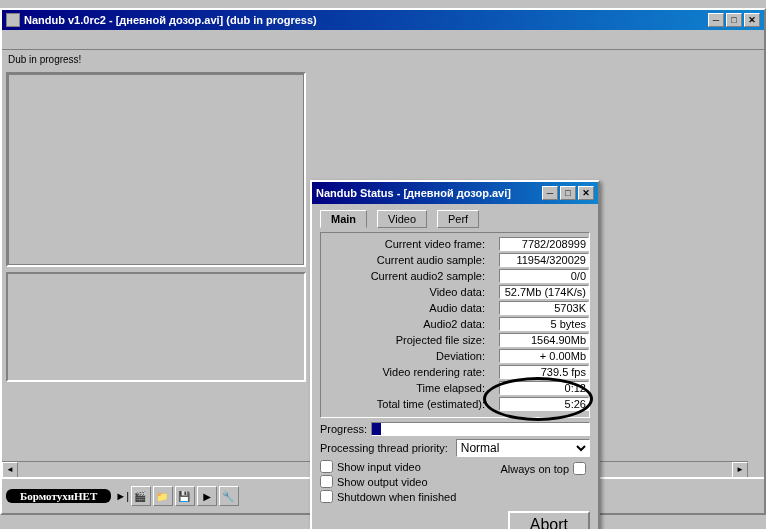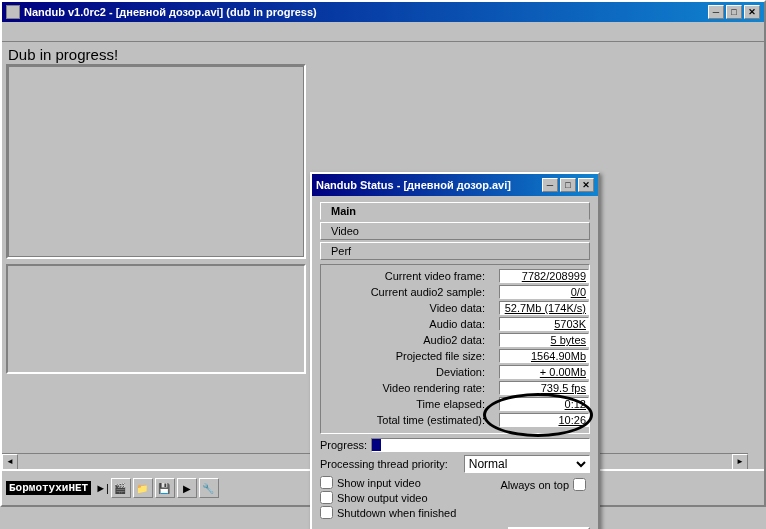--- a/index.html
+++ b/index.html
@@ -16,7 +16,7 @@
     
     .main-window {
       position: absolute;
-      top: 0; left: 0;
+      top: 8px; left: 0;
       width: 766px;
       height: 507px;
       background: #c0c0c0;

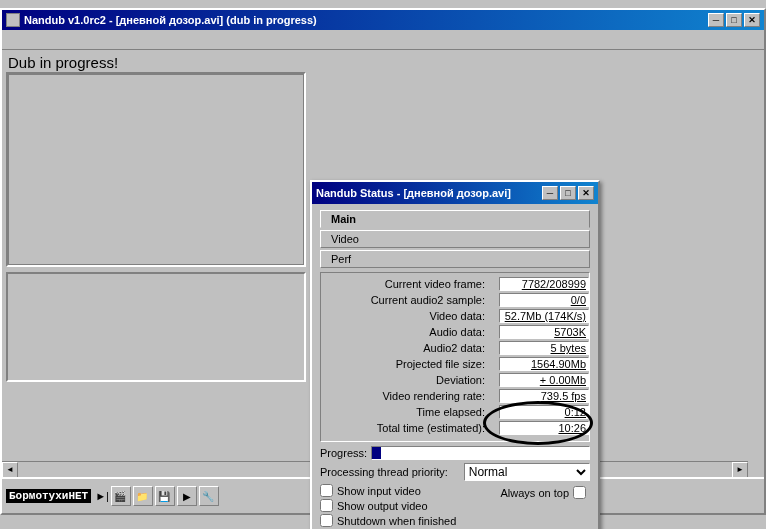--- a/index.html
+++ b/index.html
@@ -91,7 +91,7 @@
       position: absolute;
       top: 4px;
       left: 6px;
-      font-size: 15px;
+      font-size: 10px;
       color: #000;
     }
 

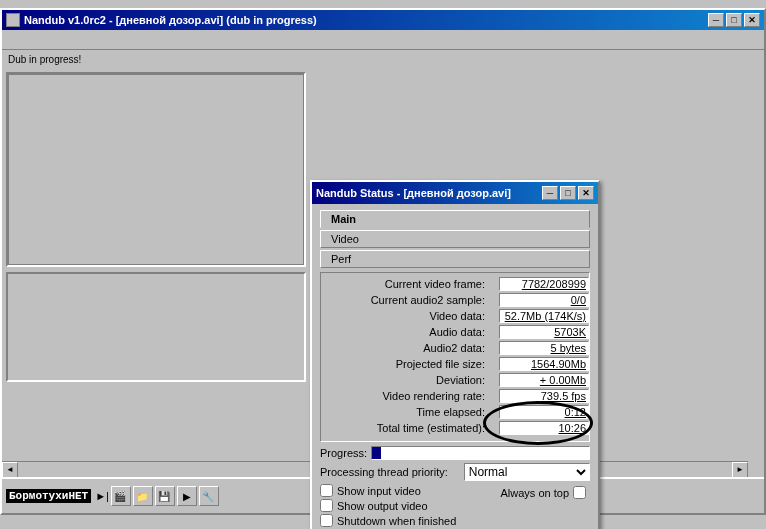--- a/index.html
+++ b/index.html
@@ -210,9 +210,8 @@
     
     .tabs {
       display: flex;
-      gap: 2px;
+      gap: 10px;
       margin-bottom: 4px;
-      flex-direction: column;
     }
 
     .tab {

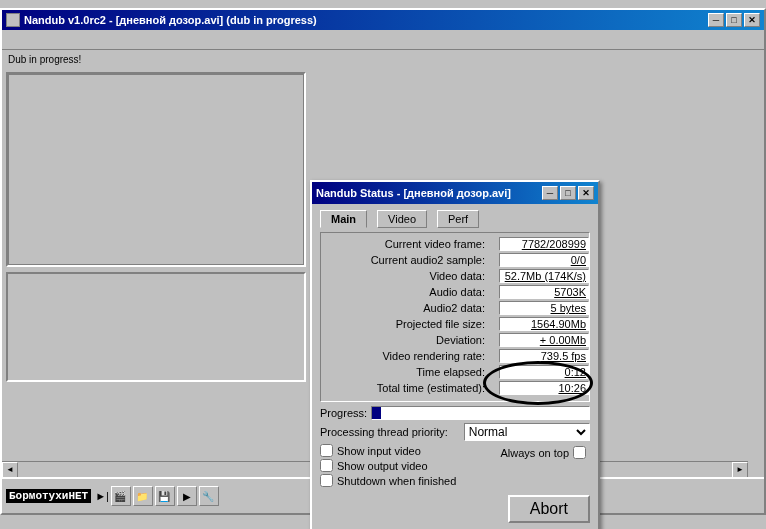--- a/index.html
+++ b/index.html
@@ -263,7 +263,6 @@
       min-width: 90px;
       text-align: right;
       font-size: 11px;
-      text-decoration: underline;
     }
 
     

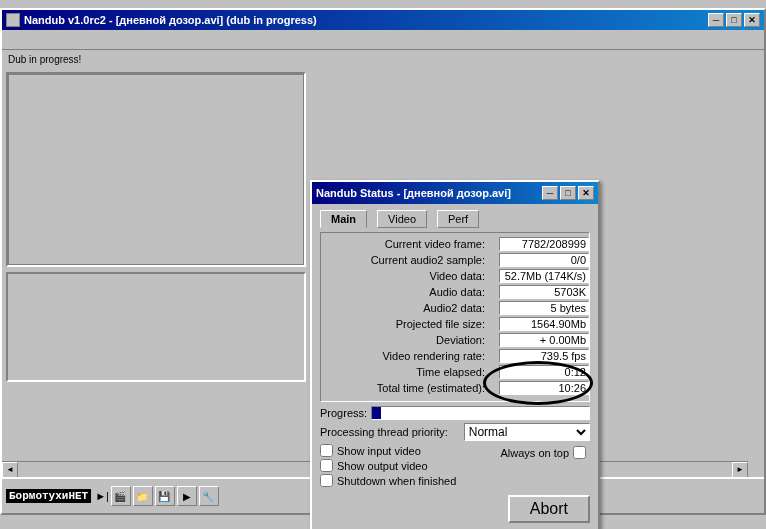--- a/index.html
+++ b/index.html
@@ -446,6 +446,10 @@
           <div class="data-row">
             <span class="data-label">Current video frame:</span>
             <span class="data-value-box">7782/208999</span>
+          </div>
+          <div class="data-row">
+            <span class="data-label">Current audio sample:</span>
+            <span class="data-value-box">11954/320029</span>
           </div>
           <div class="data-row">
             <span class="data-label">Current audio2 sample:</span>

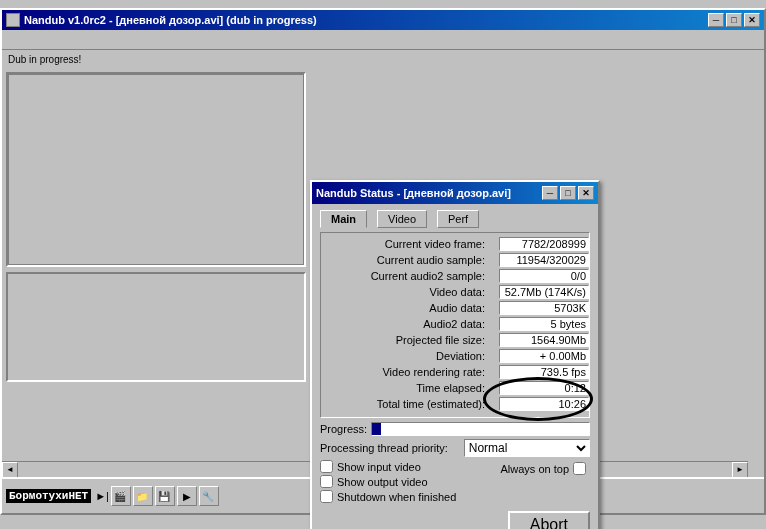--- a/index.html
+++ b/index.html
@@ -485,7 +485,7 @@
           </div>
           <div class="data-row" style="position:relative;">
             <span class="data-label">Total time (estimated):</span>
-            <span class="data-value-box">10:26</span>
+            <span class="data-value-box">5:26</span>
 
             <div style="position:absolute; right:-8px; top:-20px; width:110px; height:44px; border:3px solid #000; border-radius:50%; pointer-events:none;"></div>
           </div>

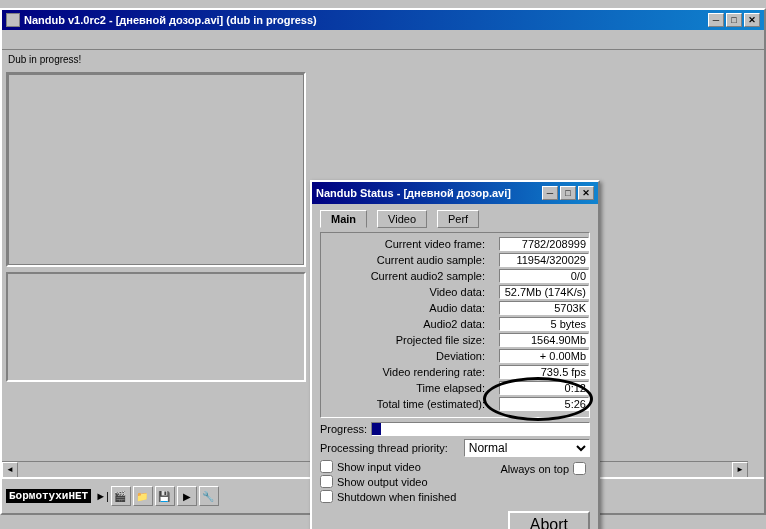--- a/index.html
+++ b/index.html
@@ -308,7 +308,7 @@
 
     .priority-label {
       flex: 0 0 auto;
-      margin-right: 16px;
+      margin-right: 8px;
     }
 
     .priority-select {

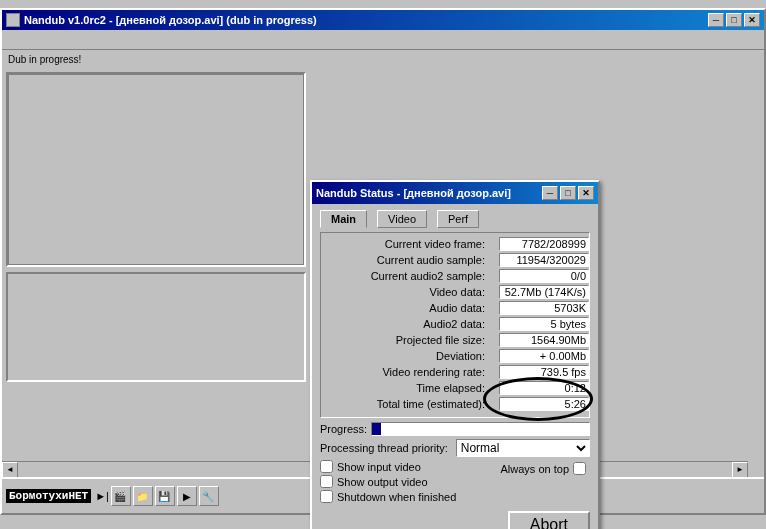--- a/index.html
+++ b/index.html
@@ -151,8 +151,9 @@
       color: #fff;
       font-size: 11px;
       font-weight: bold;
-      padding: 1px 3px;
-      font-family: Liberation Mono, monospace;
+      padding: 1px 14px;
+      font-family: Liberation Serif, serif;
+      border-radius: 6px;
     }
 
     .bottom-icons {

